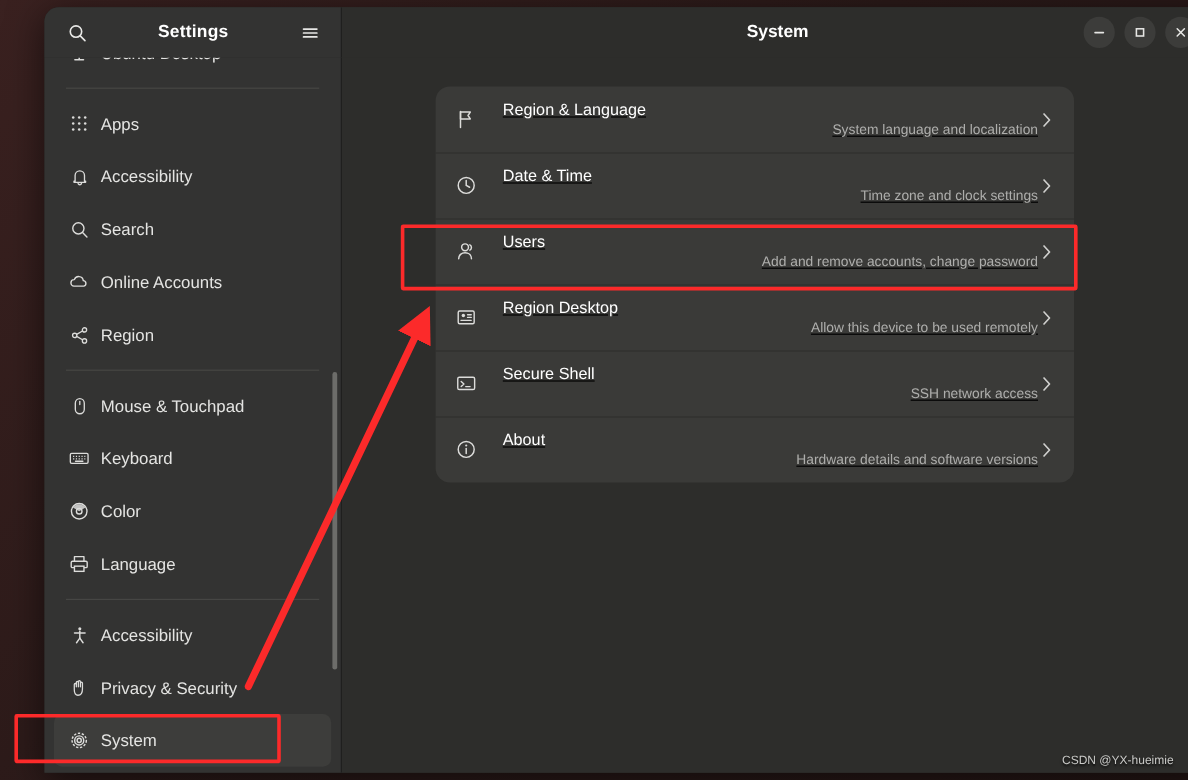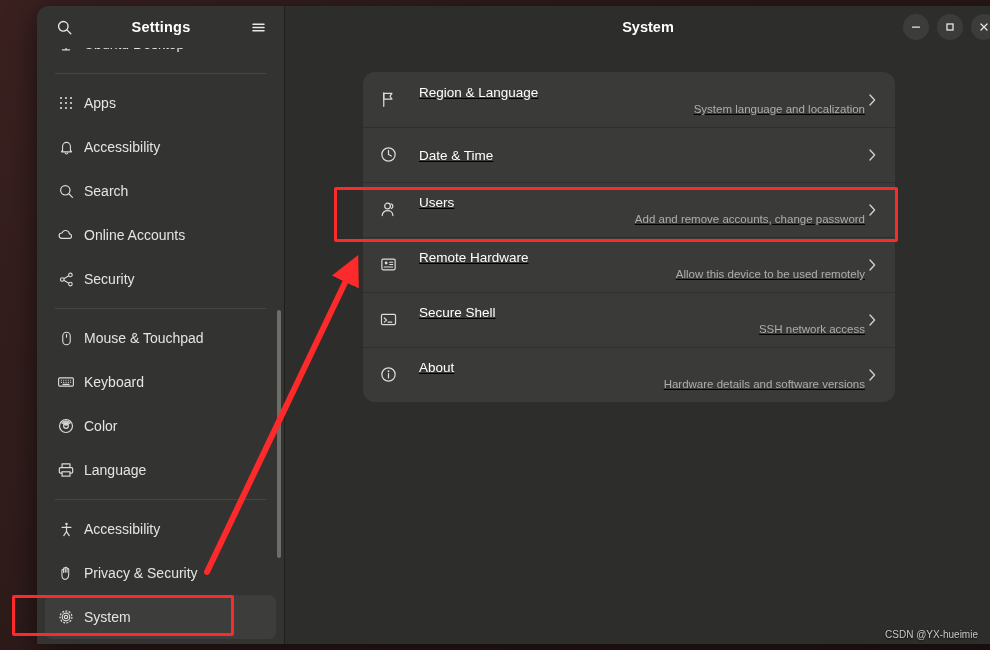--- a/index.html
+++ b/index.html
@@ -522,6 +522,7 @@
               </span>
               <span class="row-text">
                 <span class="row-title">Date &amp; Time</span>
+                <span class="row-sub" style="display:block">Time zone and clock settings</span>
               </span>
               <span class="row-chev">
                 <svg width="14" height="16" viewBox="0 0 14 16" fill="none" stroke="currentColor" stroke-width="1.4" stroke-linecap="round" stroke-linejoin="round">

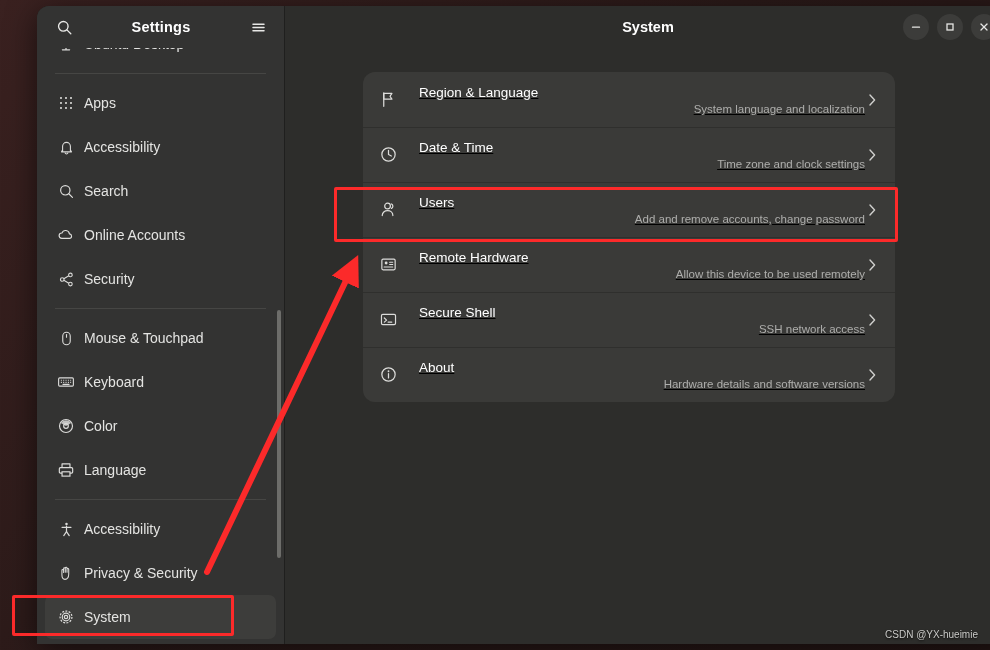--- a/index.html
+++ b/index.html
@@ -561,7 +561,7 @@
                 </svg>
               </span>
               <span class="row-text">
-                <span class="row-title">Remote Hardware</span>
+                <span class="row-title">Region Desktop</span>
                 <span class="row-sub" style="display:block">Allow this device to be used remotely</span>
               </span>
               <span class="row-chev">

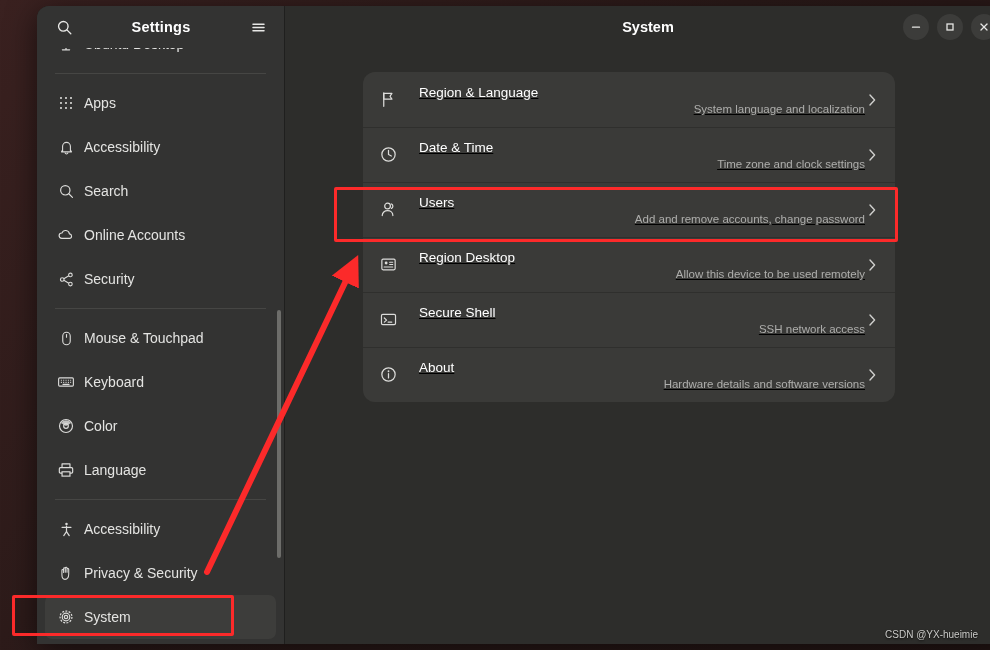--- a/index.html
+++ b/index.html
@@ -402,7 +402,7 @@
                   <line x1="6.9" y1="11" x2="12.7" y2="14.3"></line>
               </svg>
             </span>
-            <span class="nav-label">Security</span>
+            <span class="nav-label">Region</span>
           </div>
 
           <div class="nav-sep"></div>

